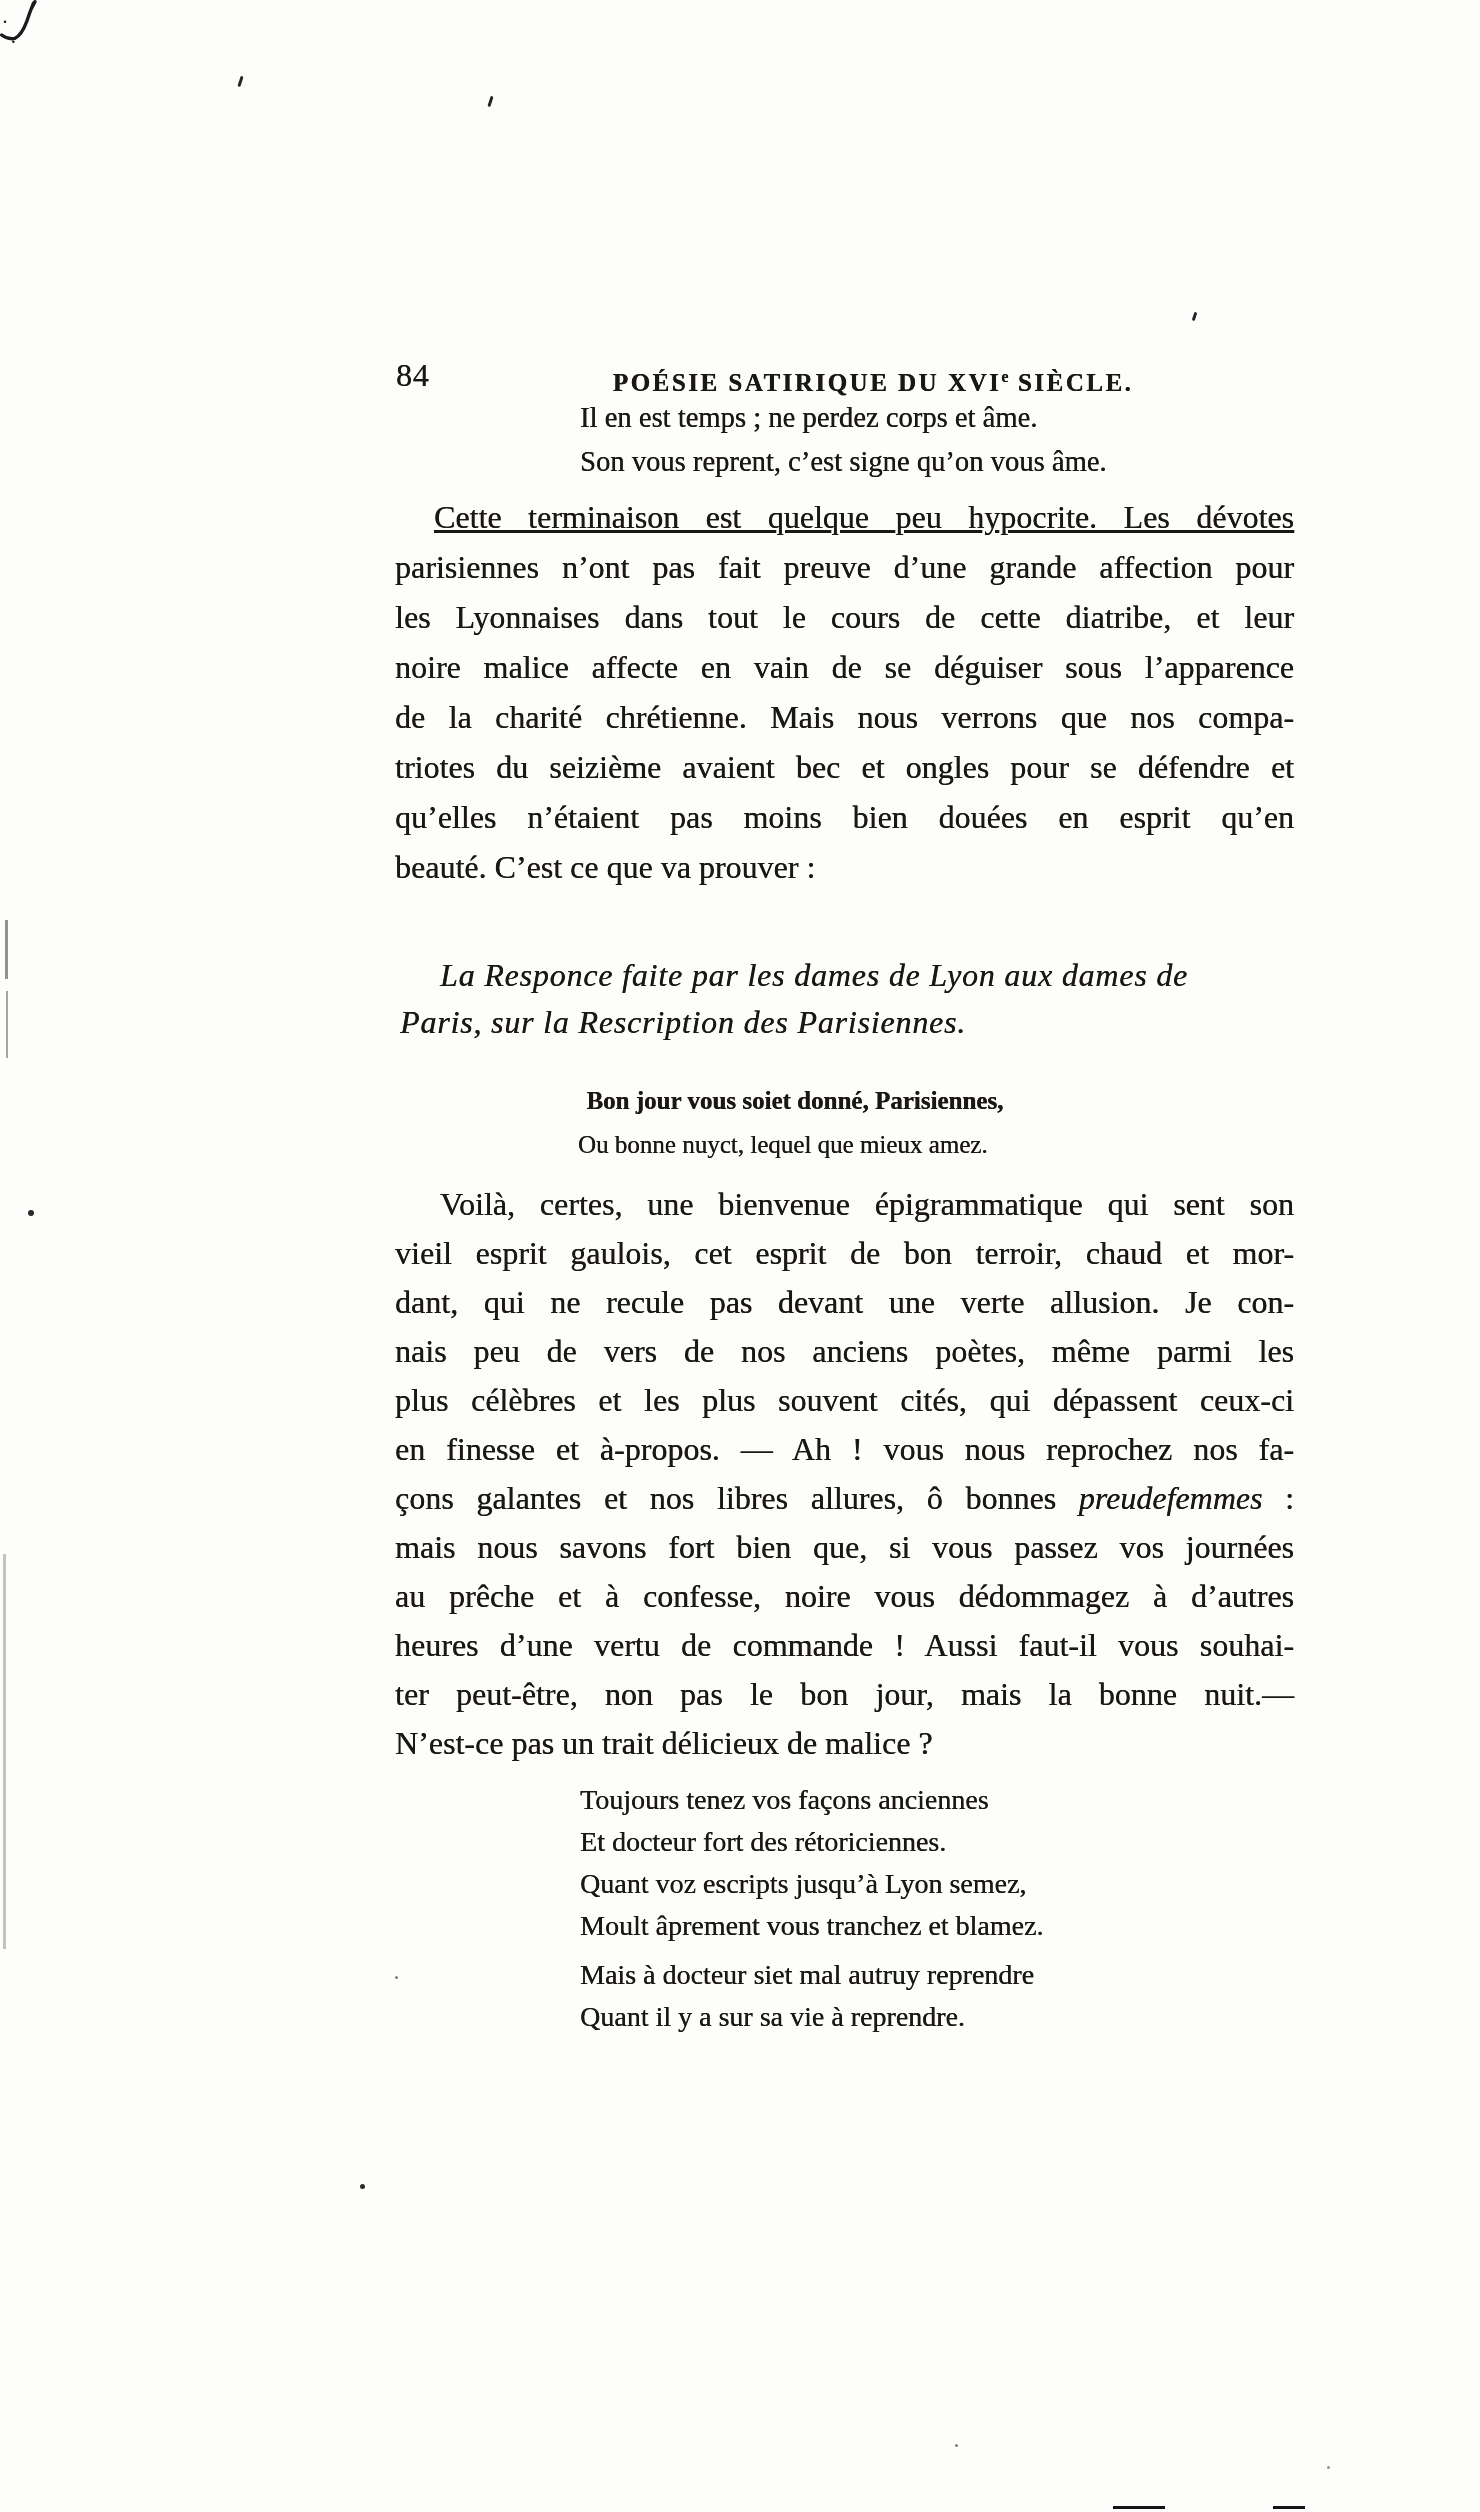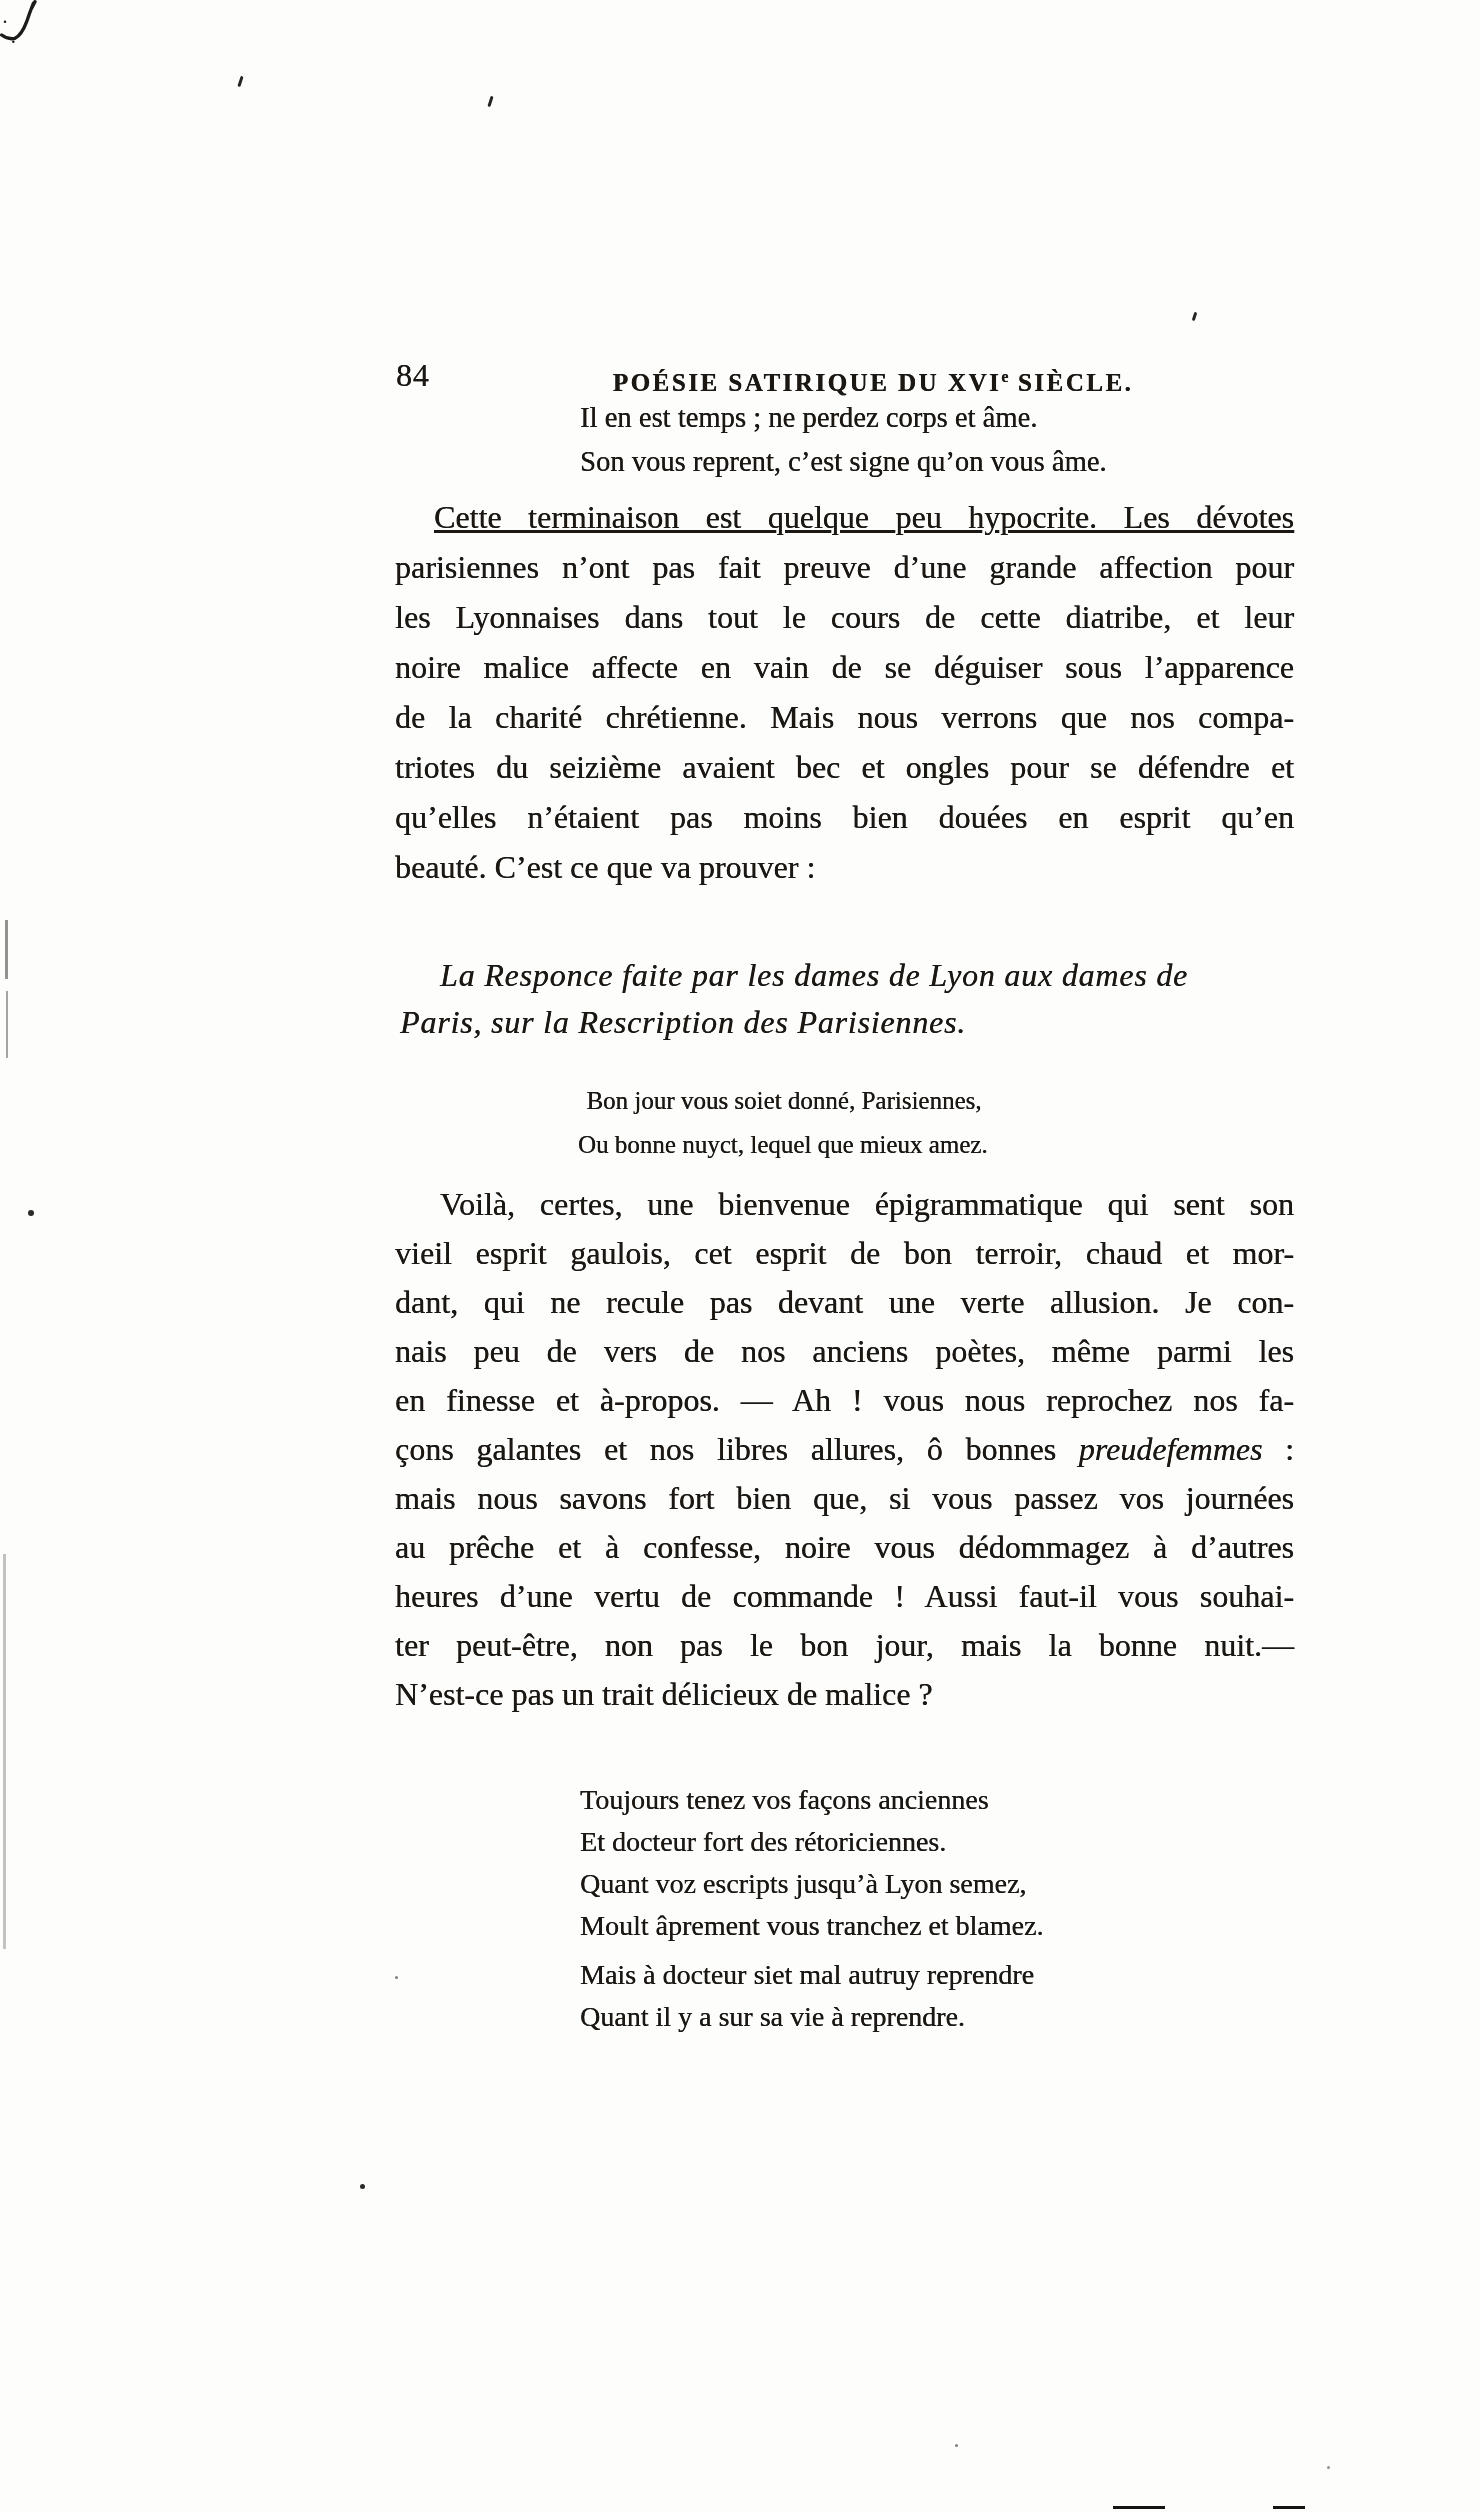--- a/index.html
+++ b/index.html
@@ -28,7 +28,7 @@
   
   .epigraph{position:absolute;left:580px;top:396px;font-size:28.6px;line-height:44px;white-space:nowrap;}
   .greeting{position:absolute;left:578px;top:1079px;font-size:25px;line-height:44px;white-space:nowrap;}
-  .greeting .v0{text-indent:8.4px;}
+  .greeting .v0{text-indent:8.4px;font-weight:bold;}
   .closing{position:absolute;left:580px;top:1779px;font-size:28px;line-height:42px;white-space:nowrap;}
   .closing .v4{margin-top:6.7px;}
   

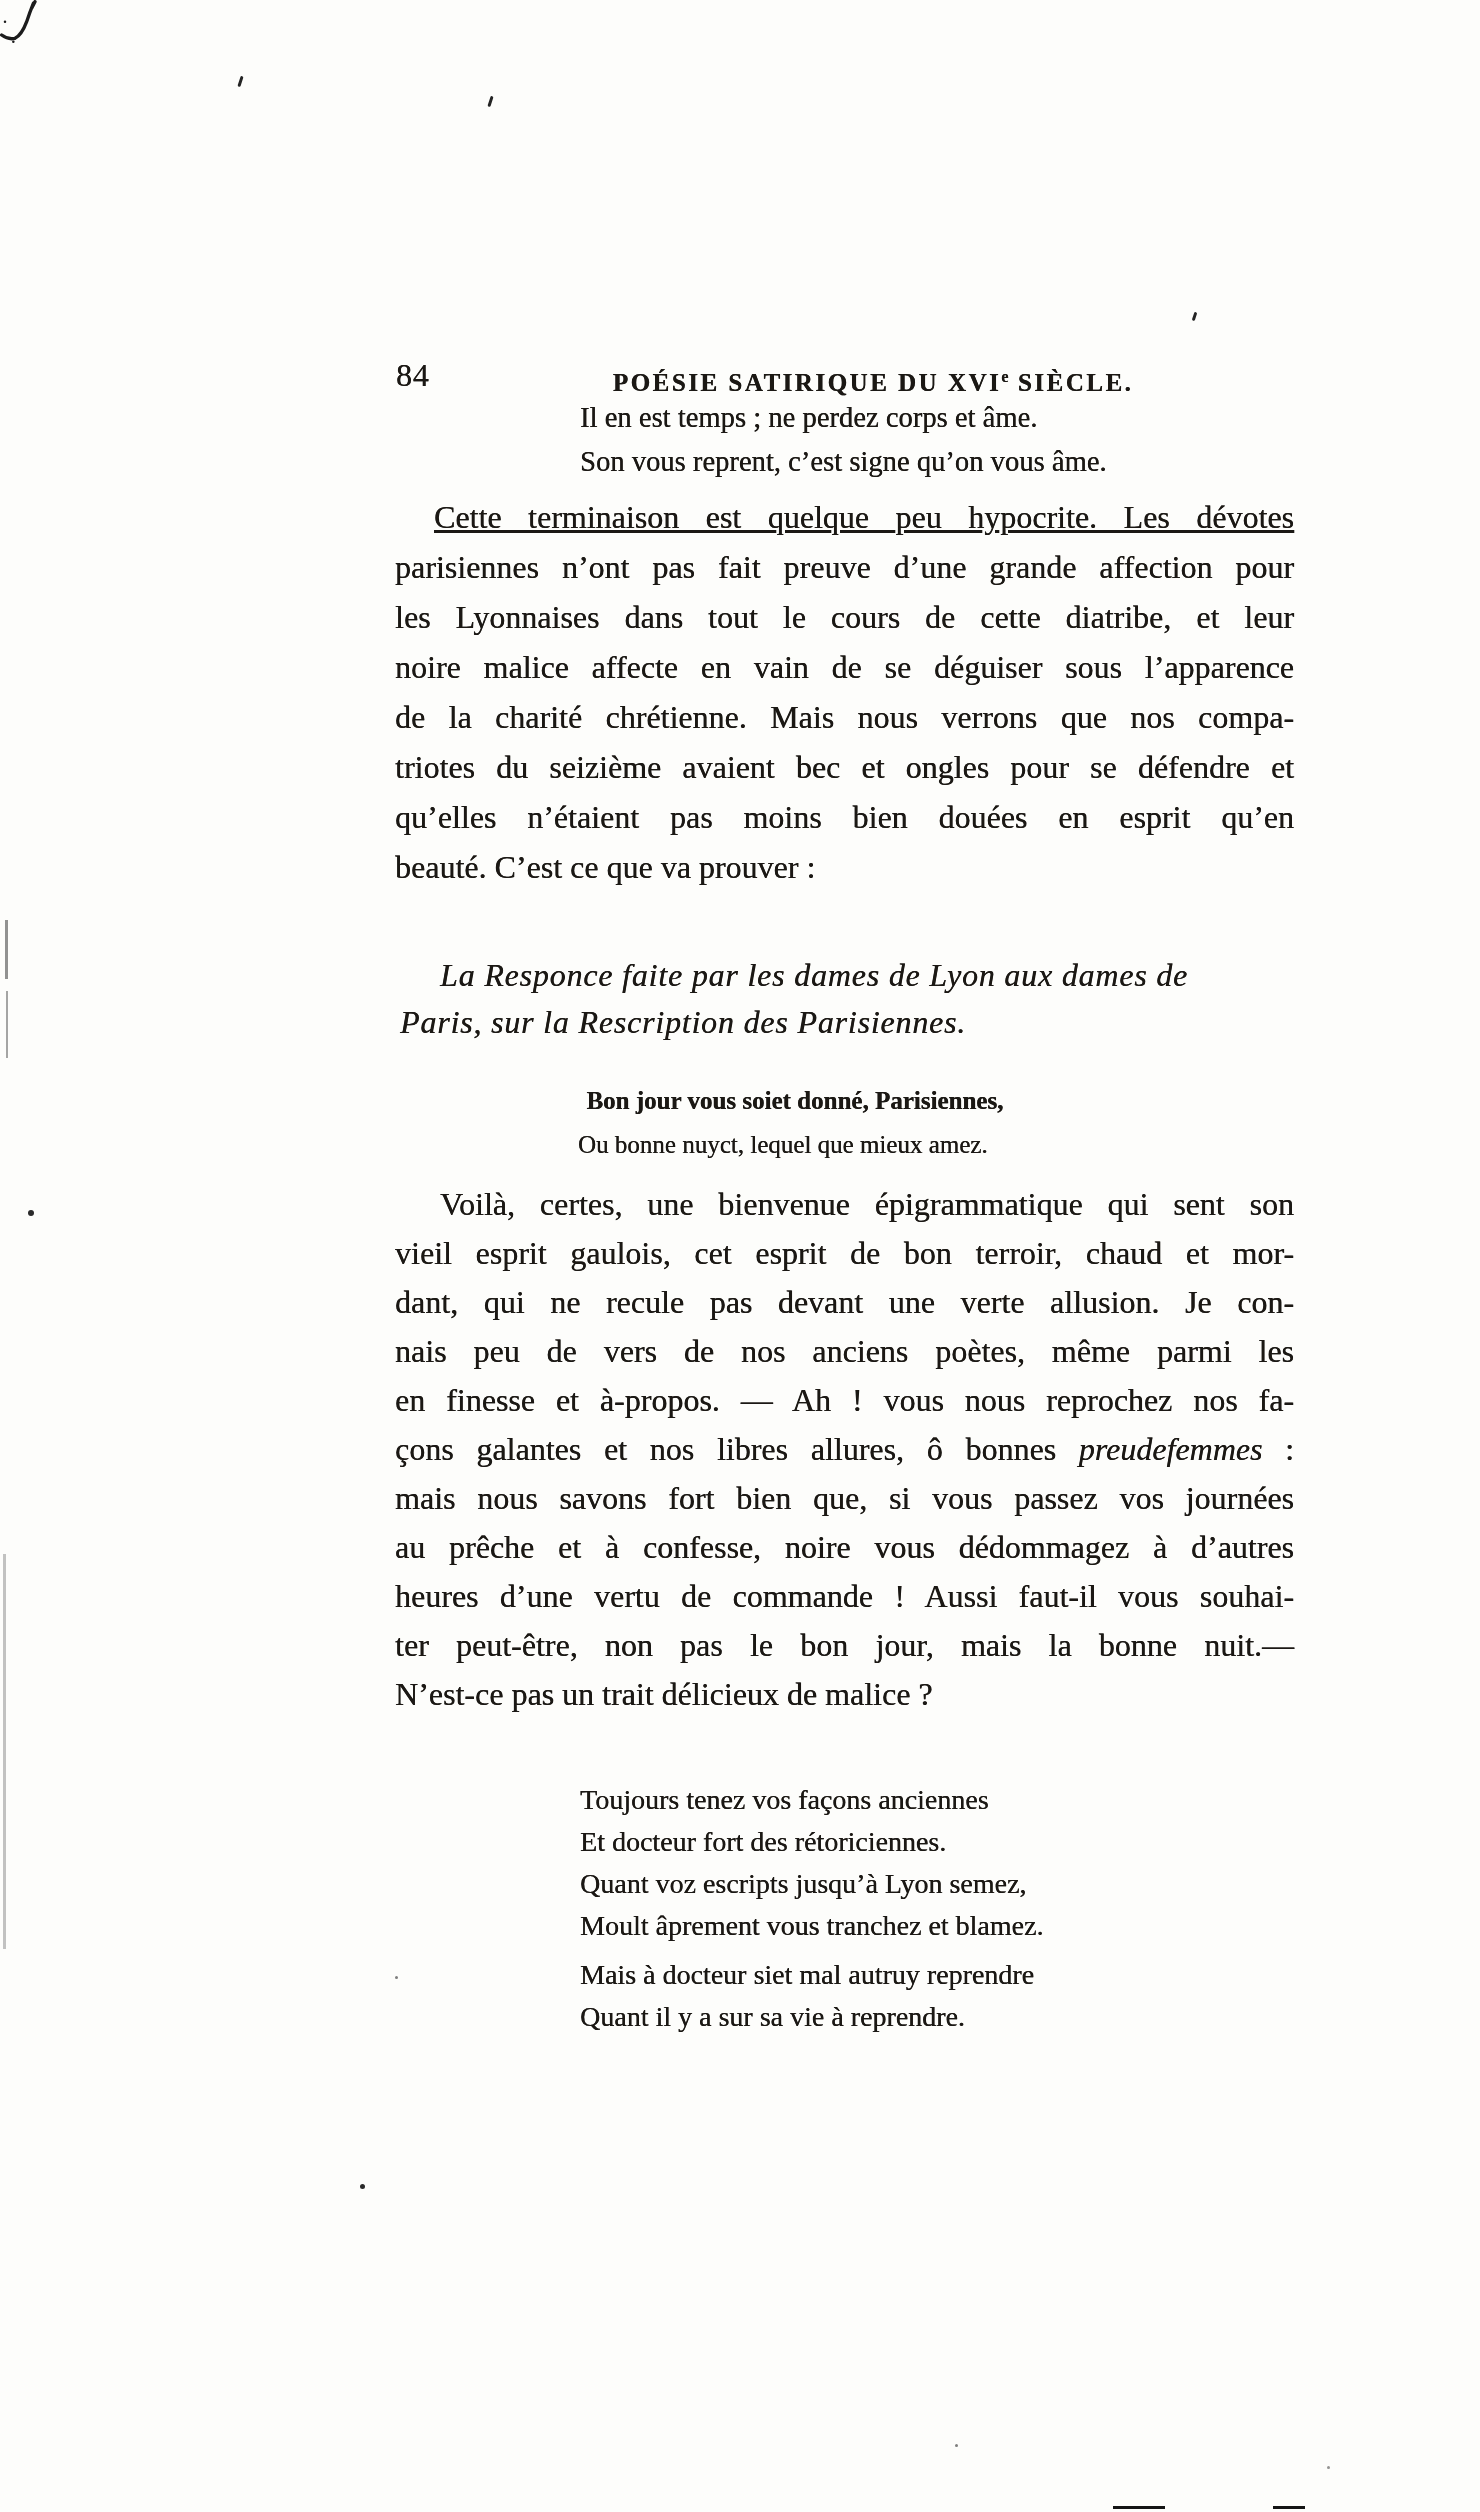--- a/index.html
+++ b/index.html
@@ -114,6 +114,7 @@
     <div class="pline just">vieil esprit gaulois, cet esprit de bon terroir, chaud et mor-</div>
     <div class="pline just">dant, qui ne recule pas devant une verte allusion. Je con-</div>
     <div class="pline just">nais peu de vers de nos anciens poètes, même parmi les</div>
+    <div class="pline just">plus célèbres et les plus souvent cités, qui dépassent ceux-ci</div>
     <div class="pline just">en finesse et à-propos. — Ah ! vous nous reprochez nos fa-</div>
     <div class="pline just"><span>çons galantes et nos libres allures, ô bonnes </span><span class="it">preudefemmes</span><span> :</span></div>
     <div class="pline just">mais nous savons fort bien que, si vous passez vos journées</div>

